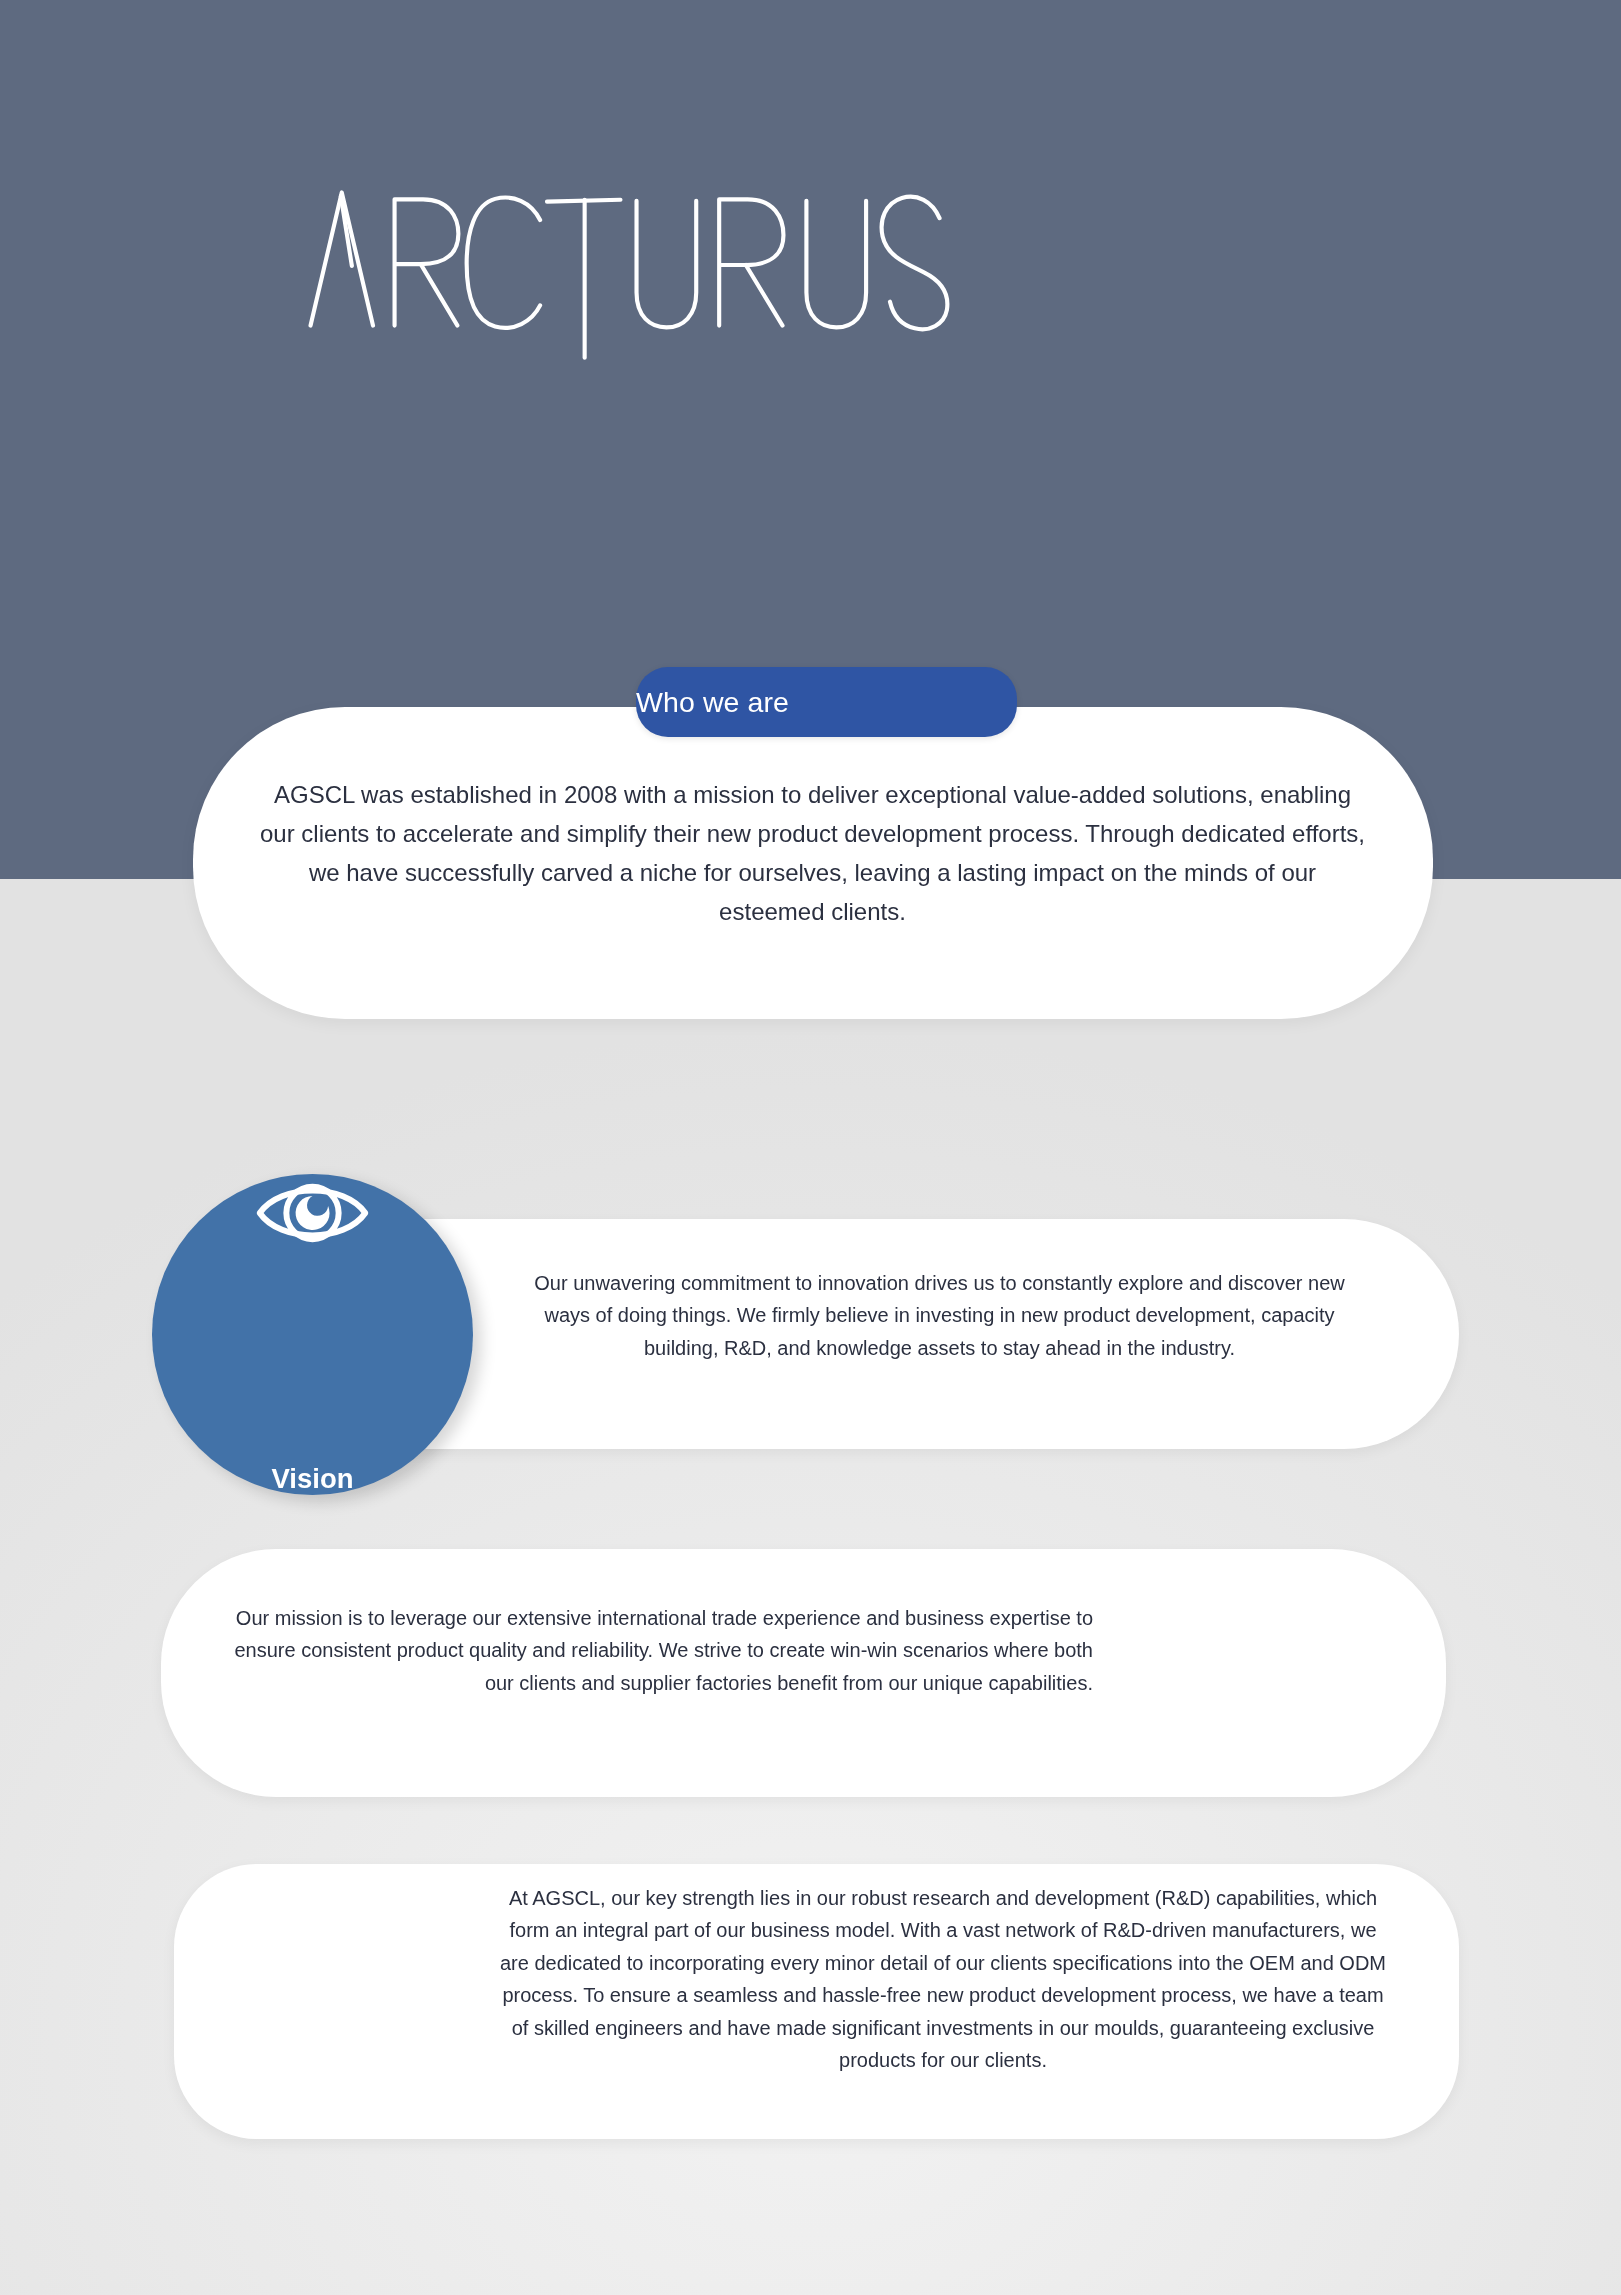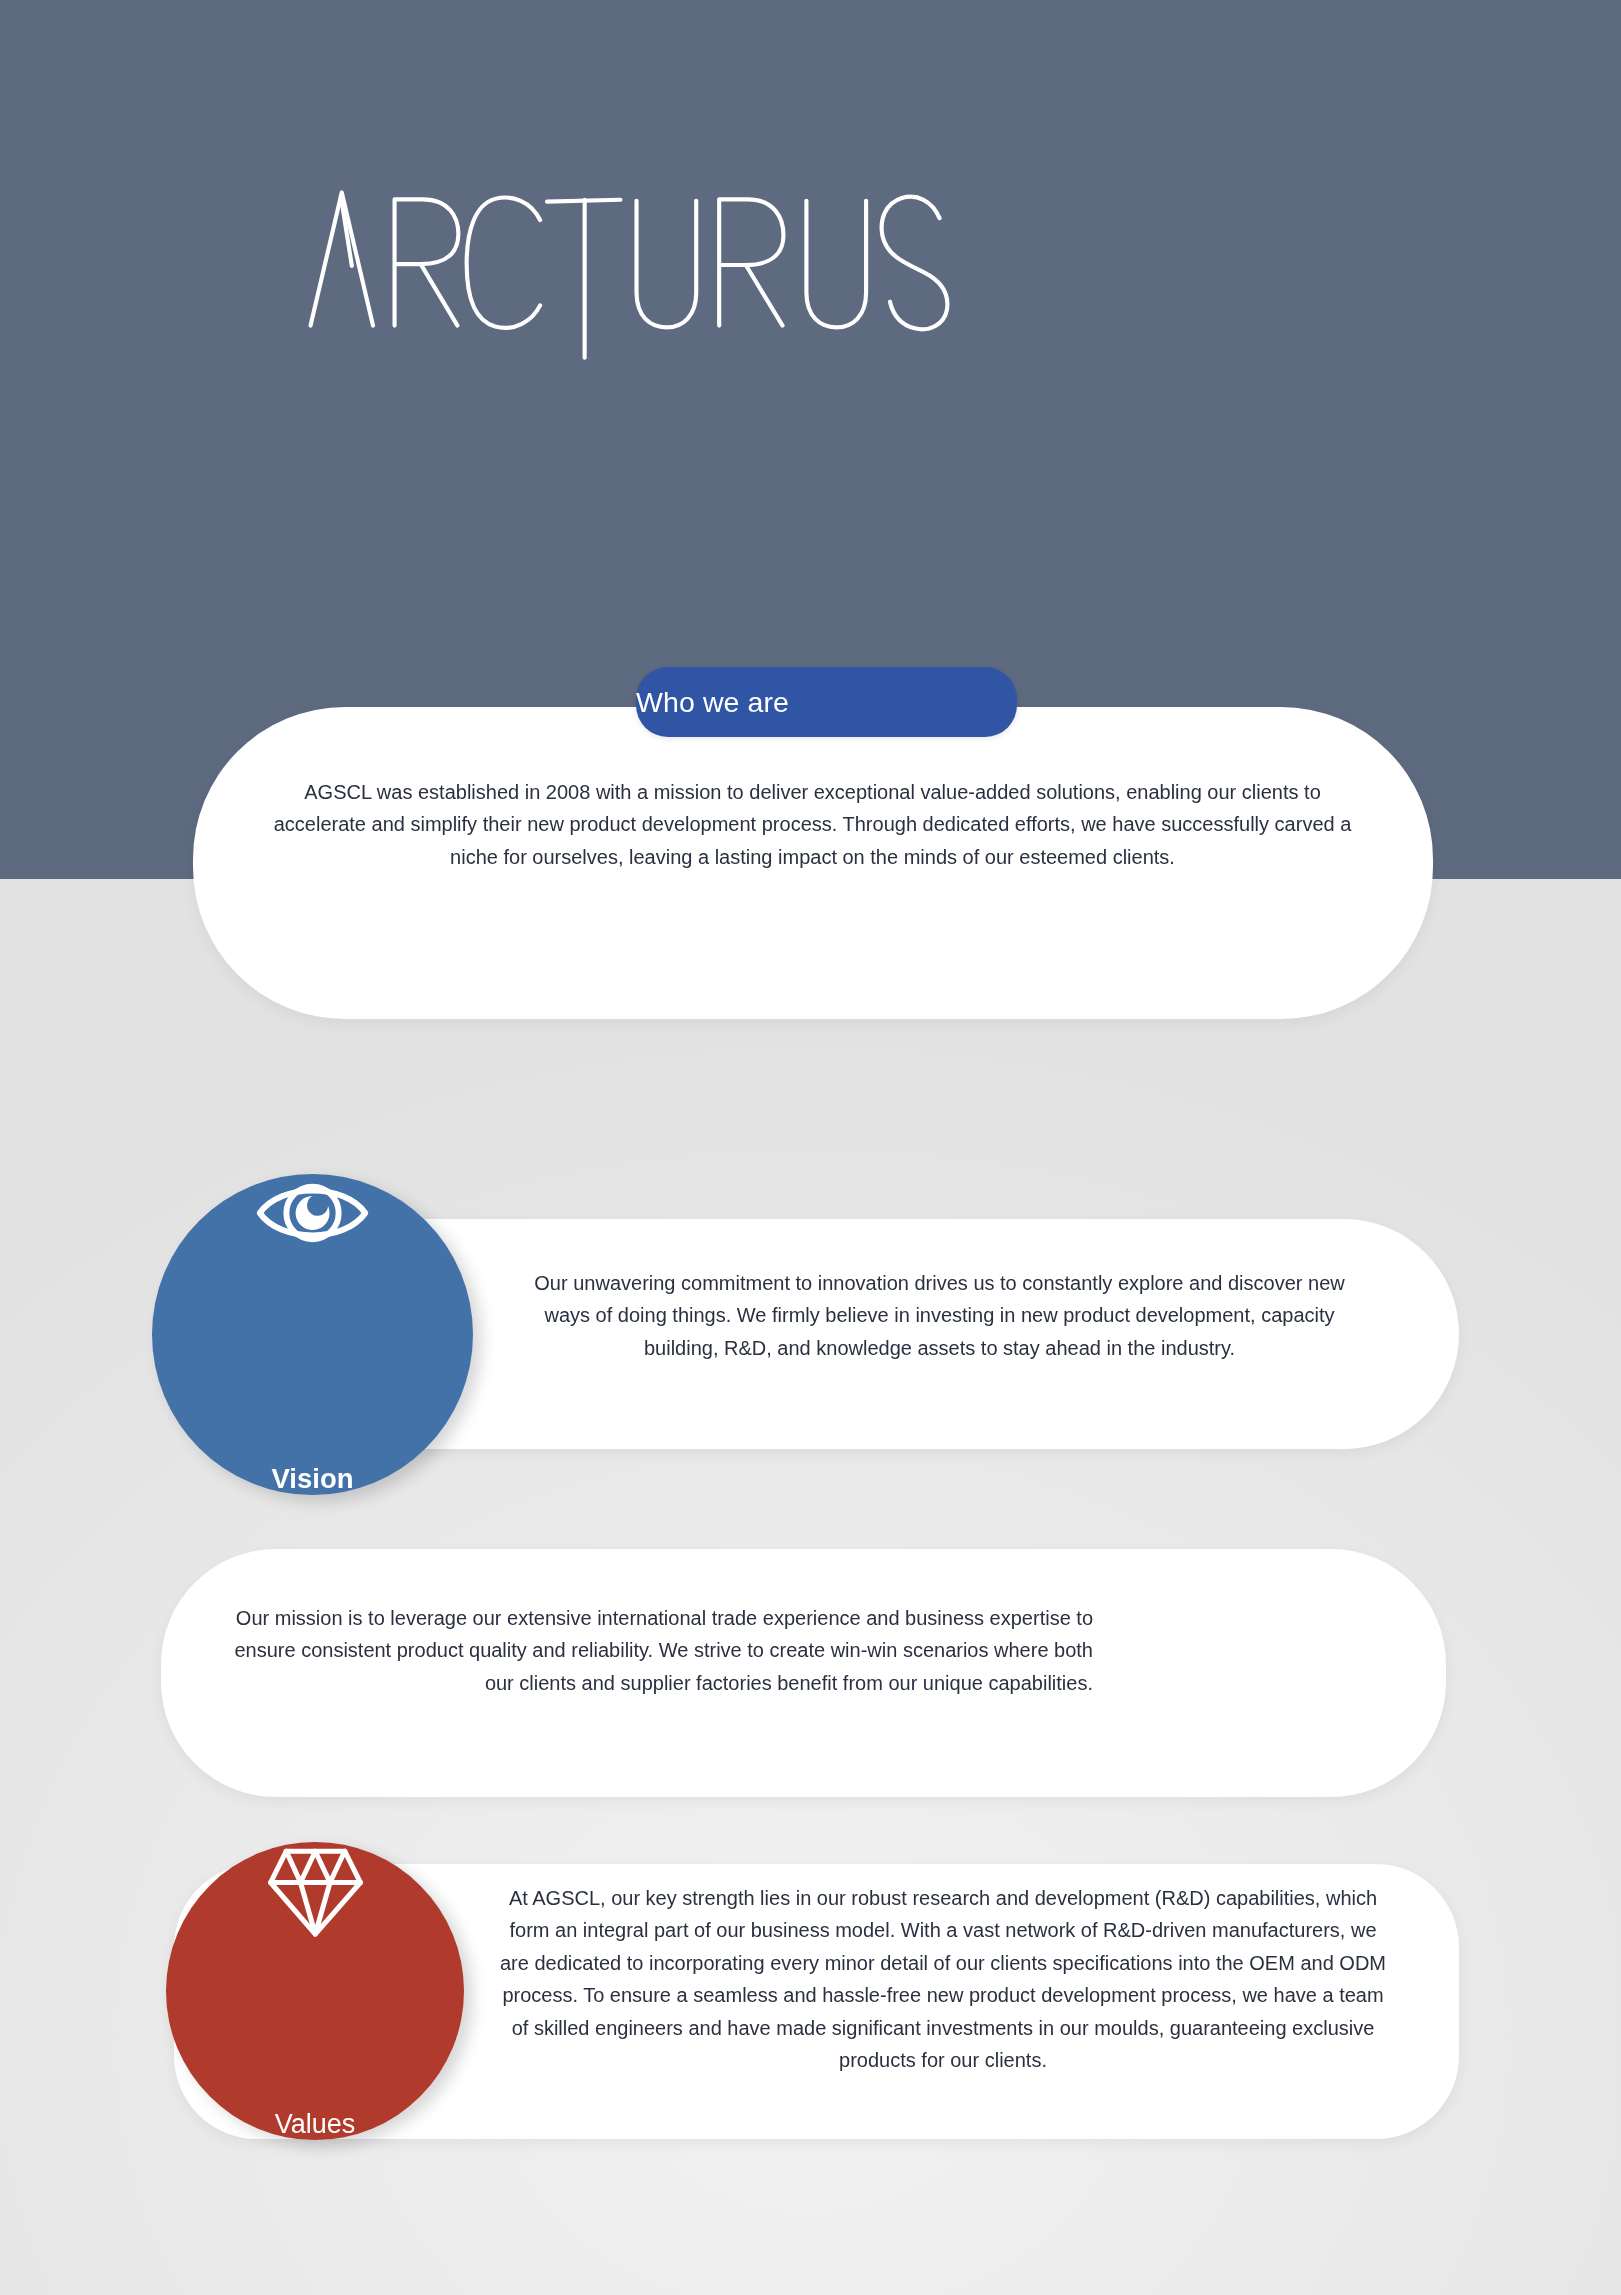--- a/index.html
+++ b/index.html
@@ -46,7 +46,7 @@
   }
   .who-body {
     position:absolute; left:257px; top:776px; width:1111px;
-    text-align:center; color:#2b3040; font-size:20px; line-height:1.62;
+    text-align:center; color:#2b3040; font-size:24px; line-height:1.62;
     z-index:7;
   }
   .who-body p { margin:0; }

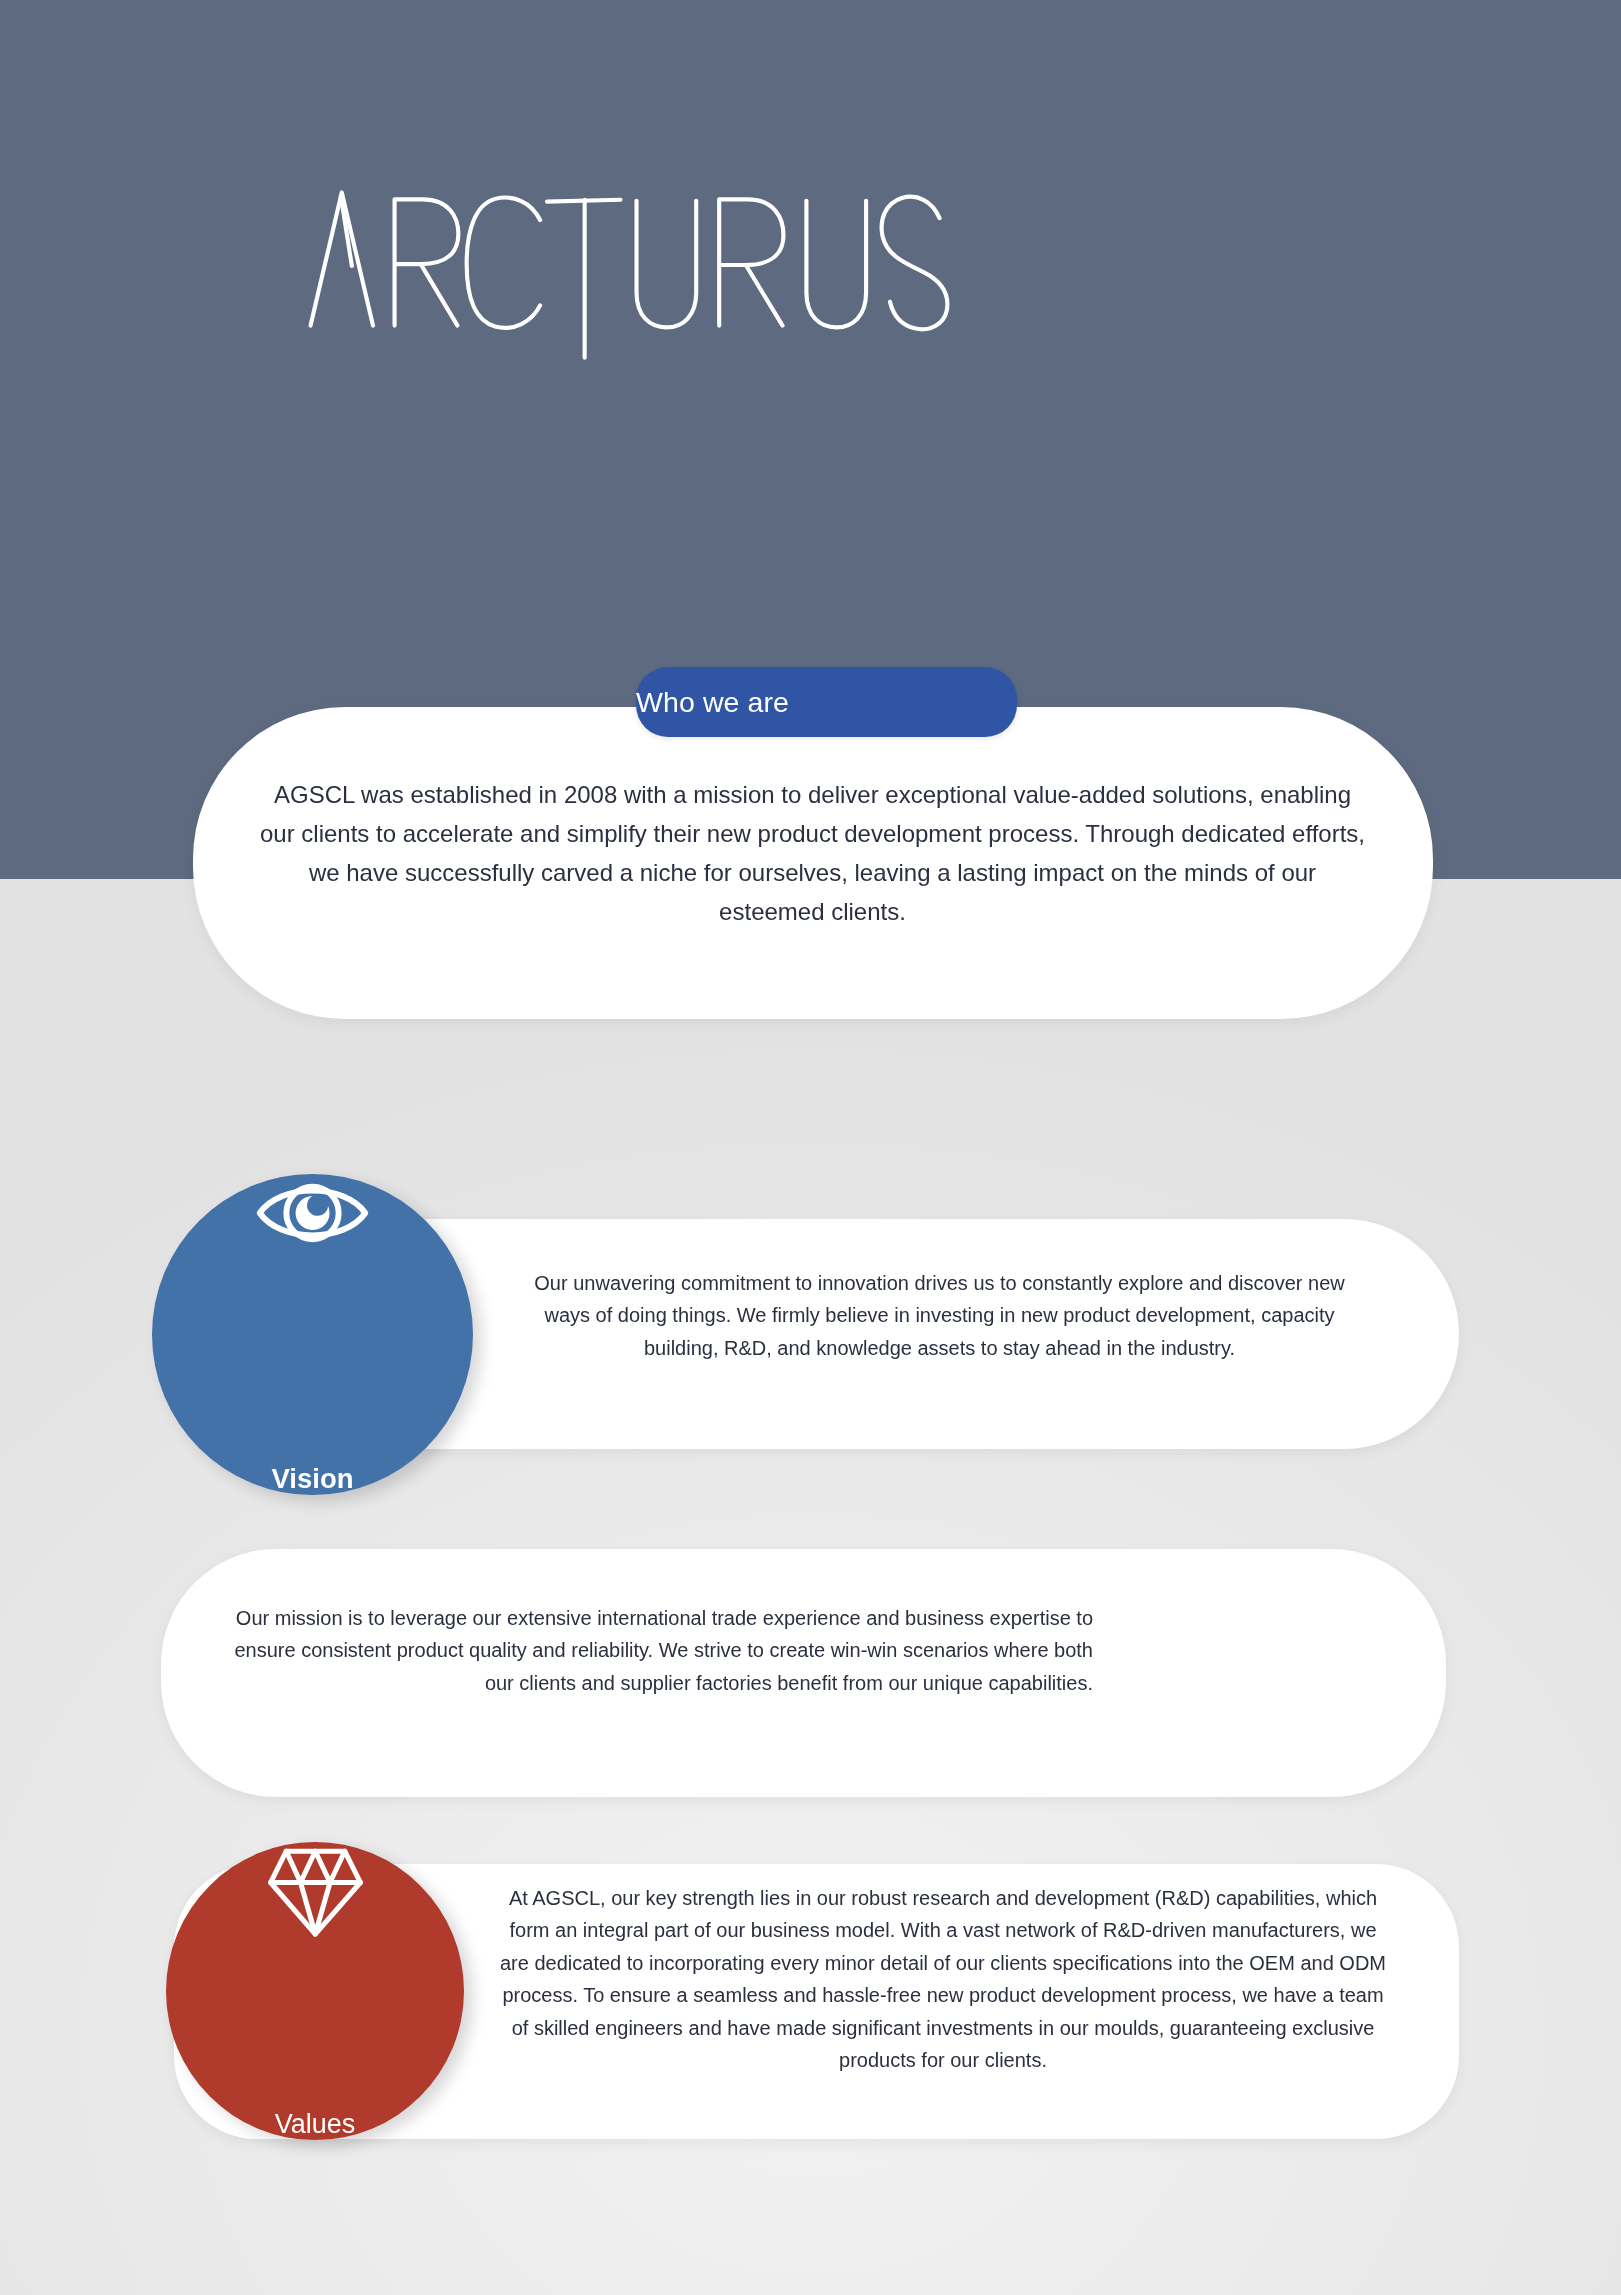--- a/index.html
+++ b/index.html
@@ -172,17 +172,6 @@
   <div class="mission-text">Our mission is to leverage our extensive international trade experience and business expertise to ensure consistent product quality and reliability. We strive to create win-win scenarios where both our clients and supplier factories benefit from our unique capabilities.</div>
 
   <div class="panel-card values-card"></div>
-  <div class="circle values-circle">
-    <svg class="ico" width="99" height="99" viewBox="0 0 215 215" aria-hidden="true">
-      <g fill="none" stroke="#ffffff" stroke-width="11" stroke-linejoin="round" stroke-linecap="round">
-        <path d="M44 20 L171 20 L205 88 L107 200 L10 88 Z"></path>
-        <path d="M10 88 L205 88"></path>
-        <path d="M44 20 L75 88 L107 20 L139 88 L171 20"></path>
-        <path d="M75 88 L107 200 L139 88"></path>
-      </g>
-    </svg>
-    <div class="clabel">Values</div>
-  </div>
   <div class="values-text">At AGSCL, our key strength lies in our robust research and development (R&amp;D) capabilities, which form an integral part of our business model. With a vast network of R&amp;D-driven manufacturers, we are dedicated to incorporating every minor detail of our clients specifications into the OEM and ODM process. To ensure a seamless and hassle-free new product development process, we have a team of skilled engineers and have made significant investments in our moulds, guaranteeing exclusive products for our clients.</div>
 
   <div class="map-wrap">

